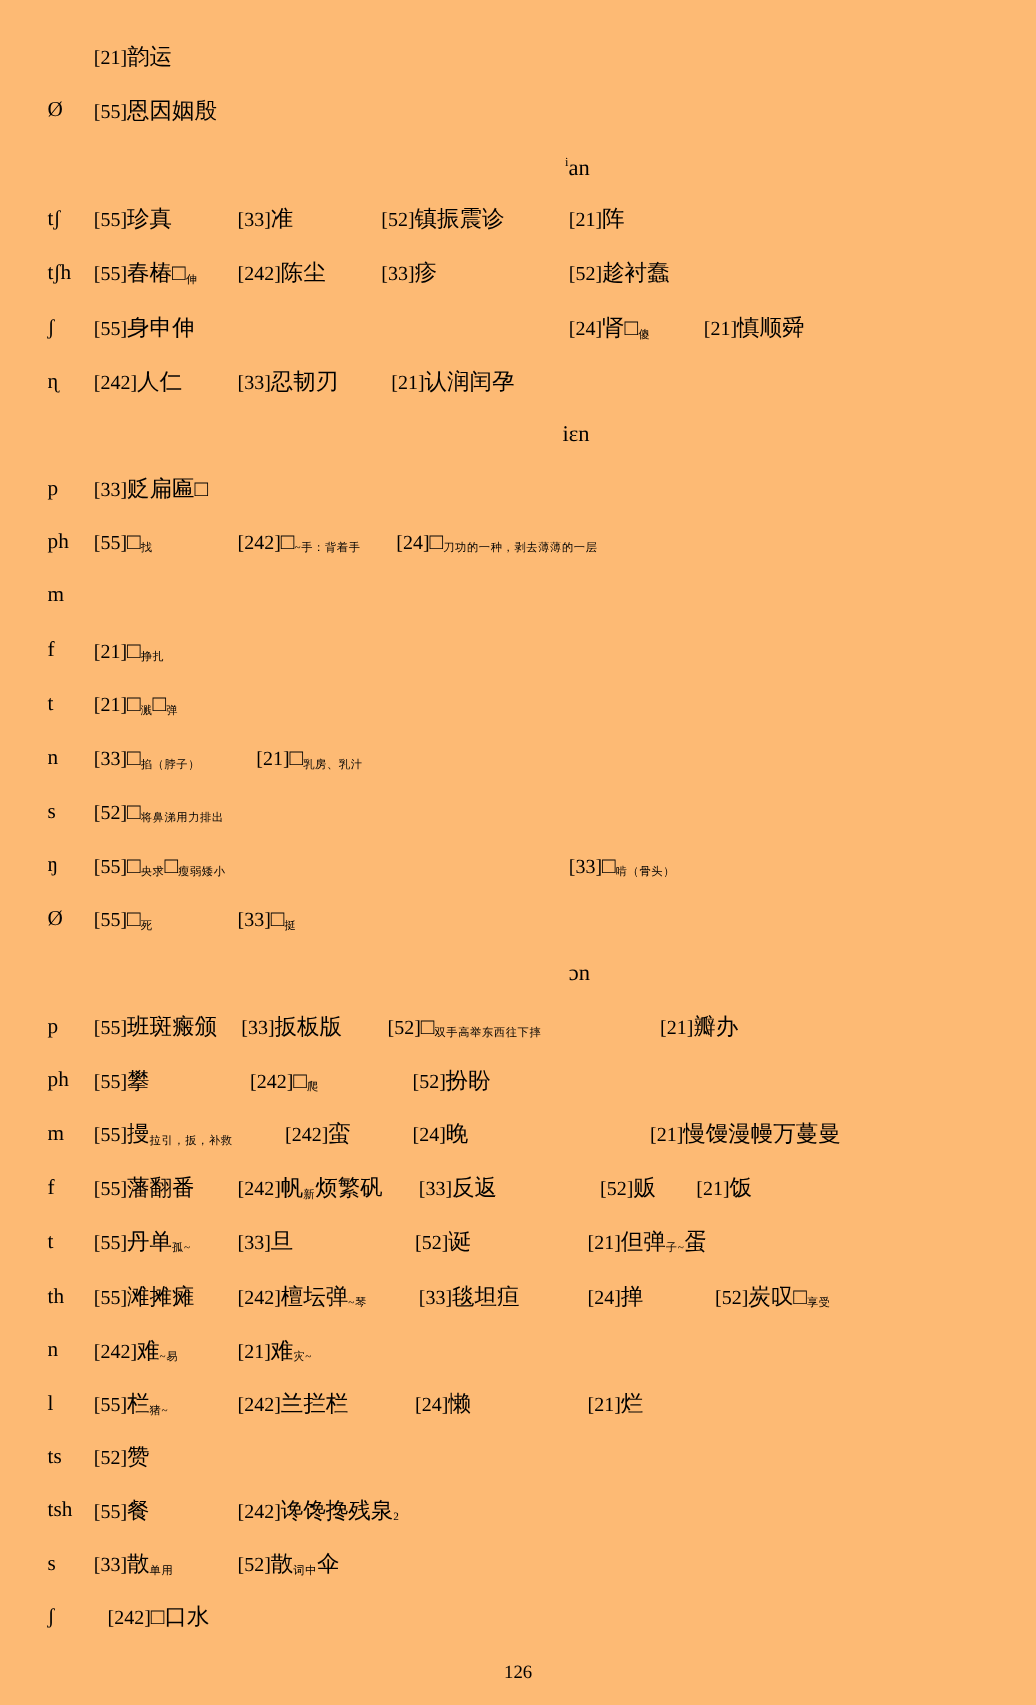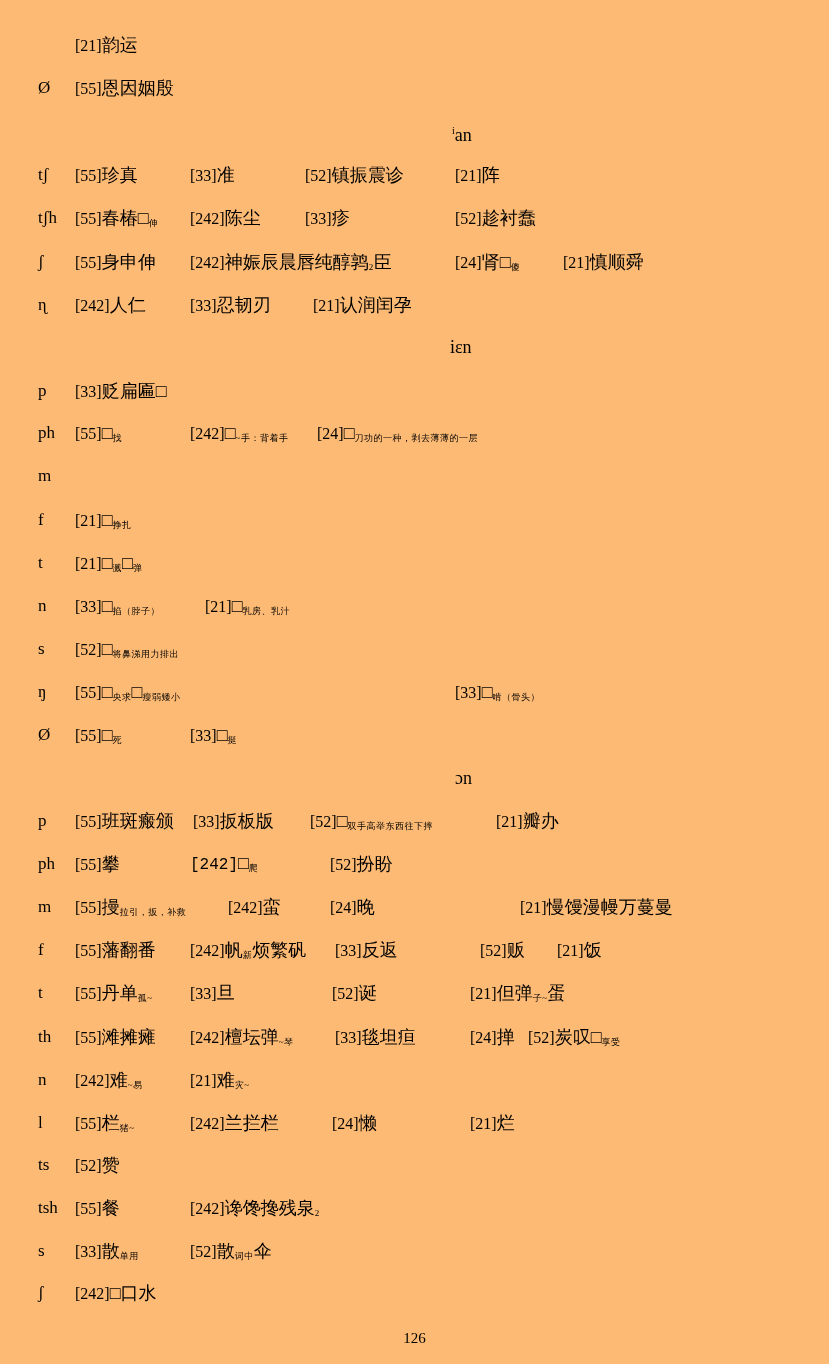--- a/index.html
+++ b/index.html
@@ -60,7 +60,6 @@
       <div class="row" style="top: 251px;">
         <span class="initial">ʃ</span>
         <span class="item" style="left: 75px;"><span class="tone">[55]</span><span class="seg-b">身申伸</span></span>
-        <span class="item" style="left: 190px;"><span class="tone">[242]</span><span class="seg-b">神娠辰晨唇纯醇鹑</span><span class="seg-s">2</span><span class="seg-b">臣</span></span>
         <span class="item" style="left: 455px;"><span class="tone">[24]</span><span class="seg-b">肾□</span><span class="seg-s">傻</span></span>
         <span class="item" style="left: 563px;"><span class="tone">[21]</span><span class="seg-b">慎顺舜</span></span>
       </div>

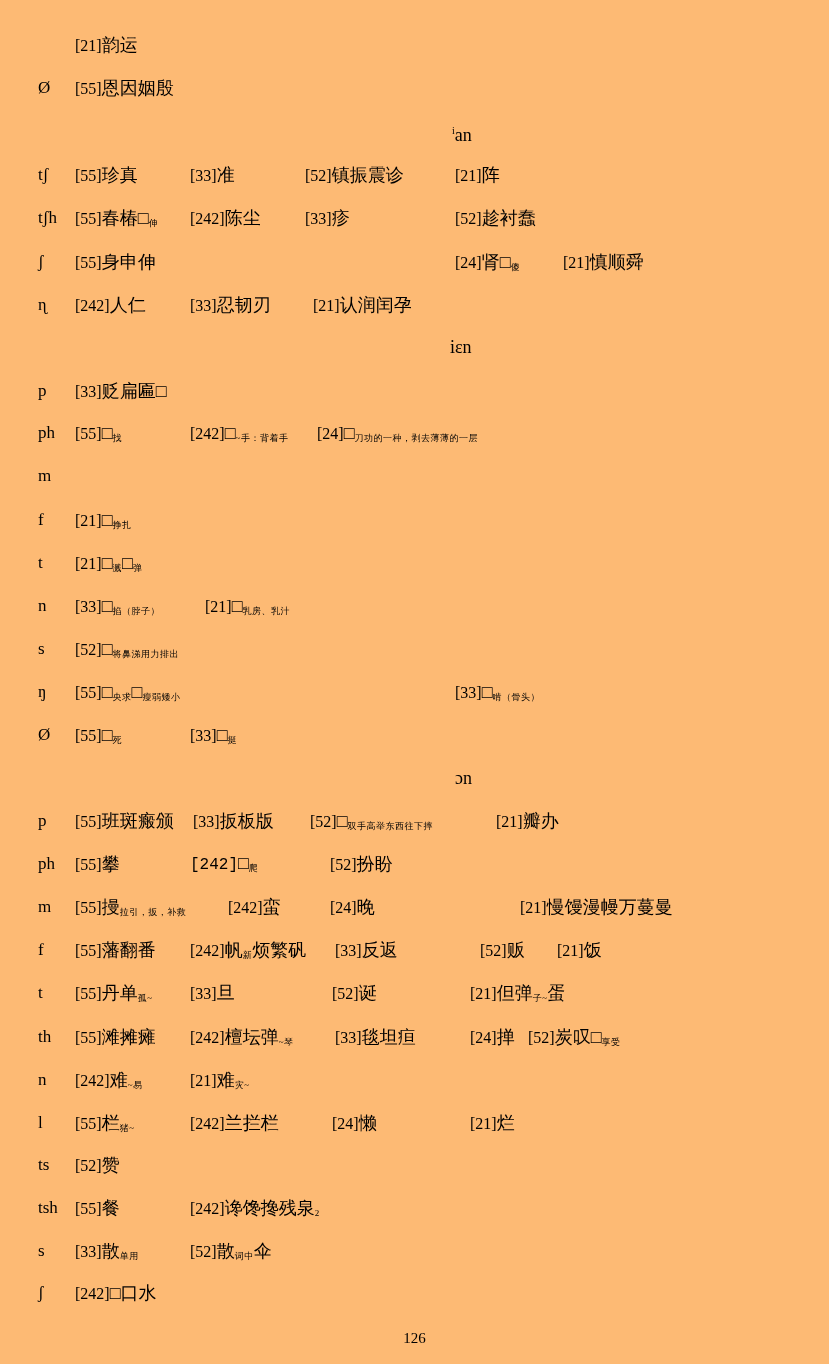--- a/index.html
+++ b/index.html
@@ -120,7 +120,7 @@
         <span class="item" style="left: 75px;"><span class="tone">[55]</span><span class="seg-b">班斑瘢颁</span></span>
         <span class="item" style="left: 193px;"><span class="tone">[33]</span><span class="seg-b">扳板版</span></span>
         <span class="item" style="left: 310px;"><span class="tone">[52]</span><span class="seg-b">□</span><span class="seg-s">双手高举东西往下摔</span></span>
-        <span class="item" style="left: 496px;"><span class="tone">[21]</span><span class="seg-b">瓣办</span></span>
+        <span class="item" style="left: 528px;"><span class="tone">[21]</span><span class="seg-b">瓣办</span></span>
       </div>
       <div class="row" style="top: 853px;">
         <span class="initial">ph</span>

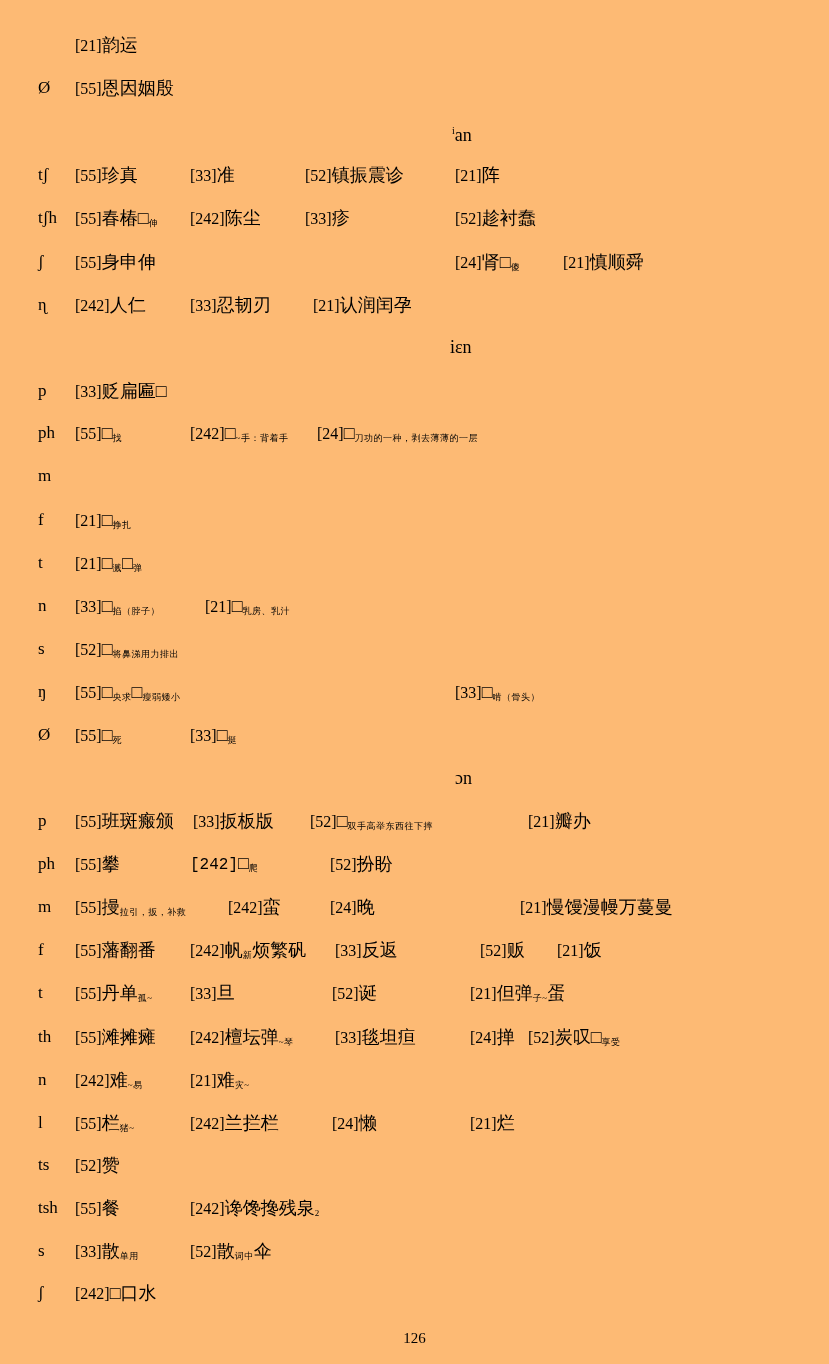--- a/index.html
+++ b/index.html
@@ -125,7 +125,7 @@
       <div class="row" style="top: 853px;">
         <span class="initial">ph</span>
         <span class="item" style="left: 75px;"><span class="tone">[55]</span><span class="seg-b">攀</span></span>
-        <span class="item" style="left: 190px; font-family: Liberation Mono, monospace;"><span class="tone">[242]</span><span class="seg-b">□</span><span class="seg-s">爬</span></span>
+        <span class="item" style="left: 200px;"><span class="tone">[242]</span><span class="seg-b">□</span><span class="seg-s">爬</span></span>
         <span class="item" style="left: 330px;"><span class="tone">[52]</span><span class="seg-b">扮盼</span></span>
       </div>
       <div class="row" style="top: 896px;">

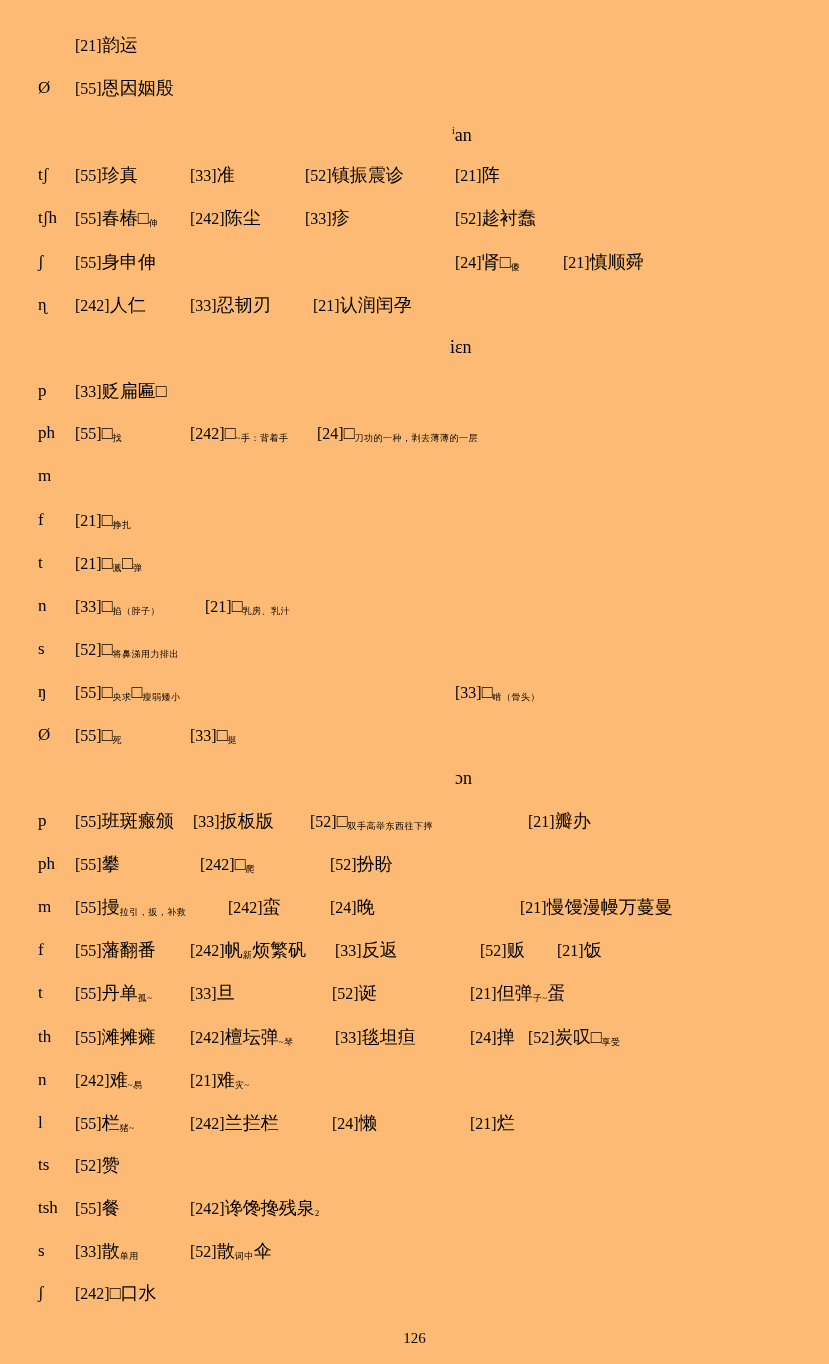--- a/index.html
+++ b/index.html
@@ -156,7 +156,7 @@
         <span class="item" style="left: 190px;"><span class="tone">[242]</span><span class="seg-b">檀坛弹</span><span class="seg-s">~琴</span></span>
         <span class="item" style="left: 335px;"><span class="tone">[33]</span><span class="seg-b">毯坦疸</span></span>
         <span class="item" style="left: 470px;"><span class="tone">[24]</span><span class="seg-b">掸</span></span>
-        <span class="item" style="left: 528px;"><span class="tone">[52]</span><span class="seg-b">炭叹□</span><span class="seg-s">享受</span></span>
+        <span class="item" style="left: 572px;"><span class="tone">[52]</span><span class="seg-b">炭叹□</span><span class="seg-s">享受</span></span>
       </div>
       <div class="row" style="top: 1069px;">
         <span class="initial">n</span>

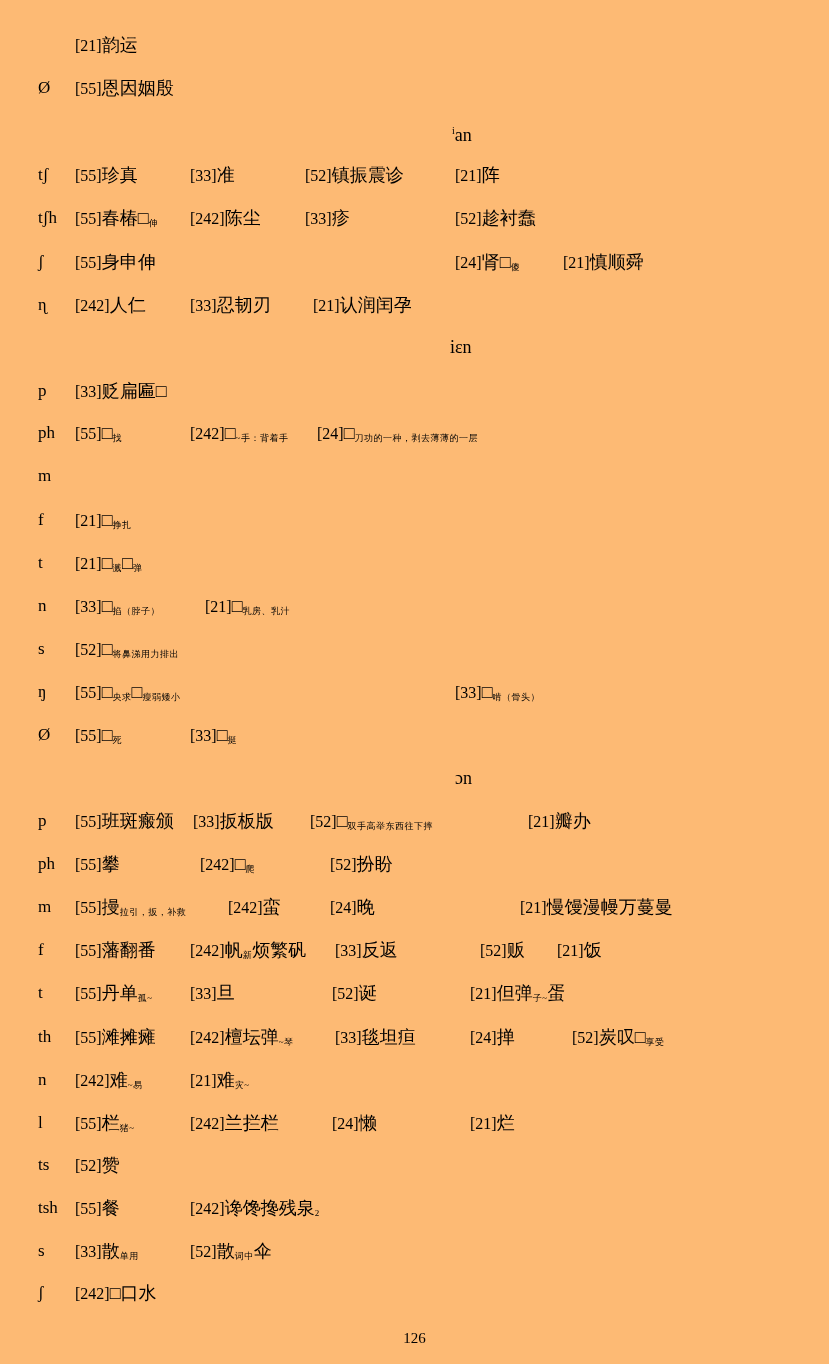--- a/index.html
+++ b/index.html
@@ -186,7 +186,7 @@
       </div>
       <div class="row" style="top: 1282px;">
         <span class="initial">ʃ</span>
-        <span class="item" style="left: 75px;"><span class="tone">[242]</span><span class="seg-b">□口水</span></span>
+        <span class="item" style="left: 86px;"><span class="tone">[242]</span><span class="seg-b">□口水</span></span>
       </div>
     </div>
   <div class="footer">126</div>

